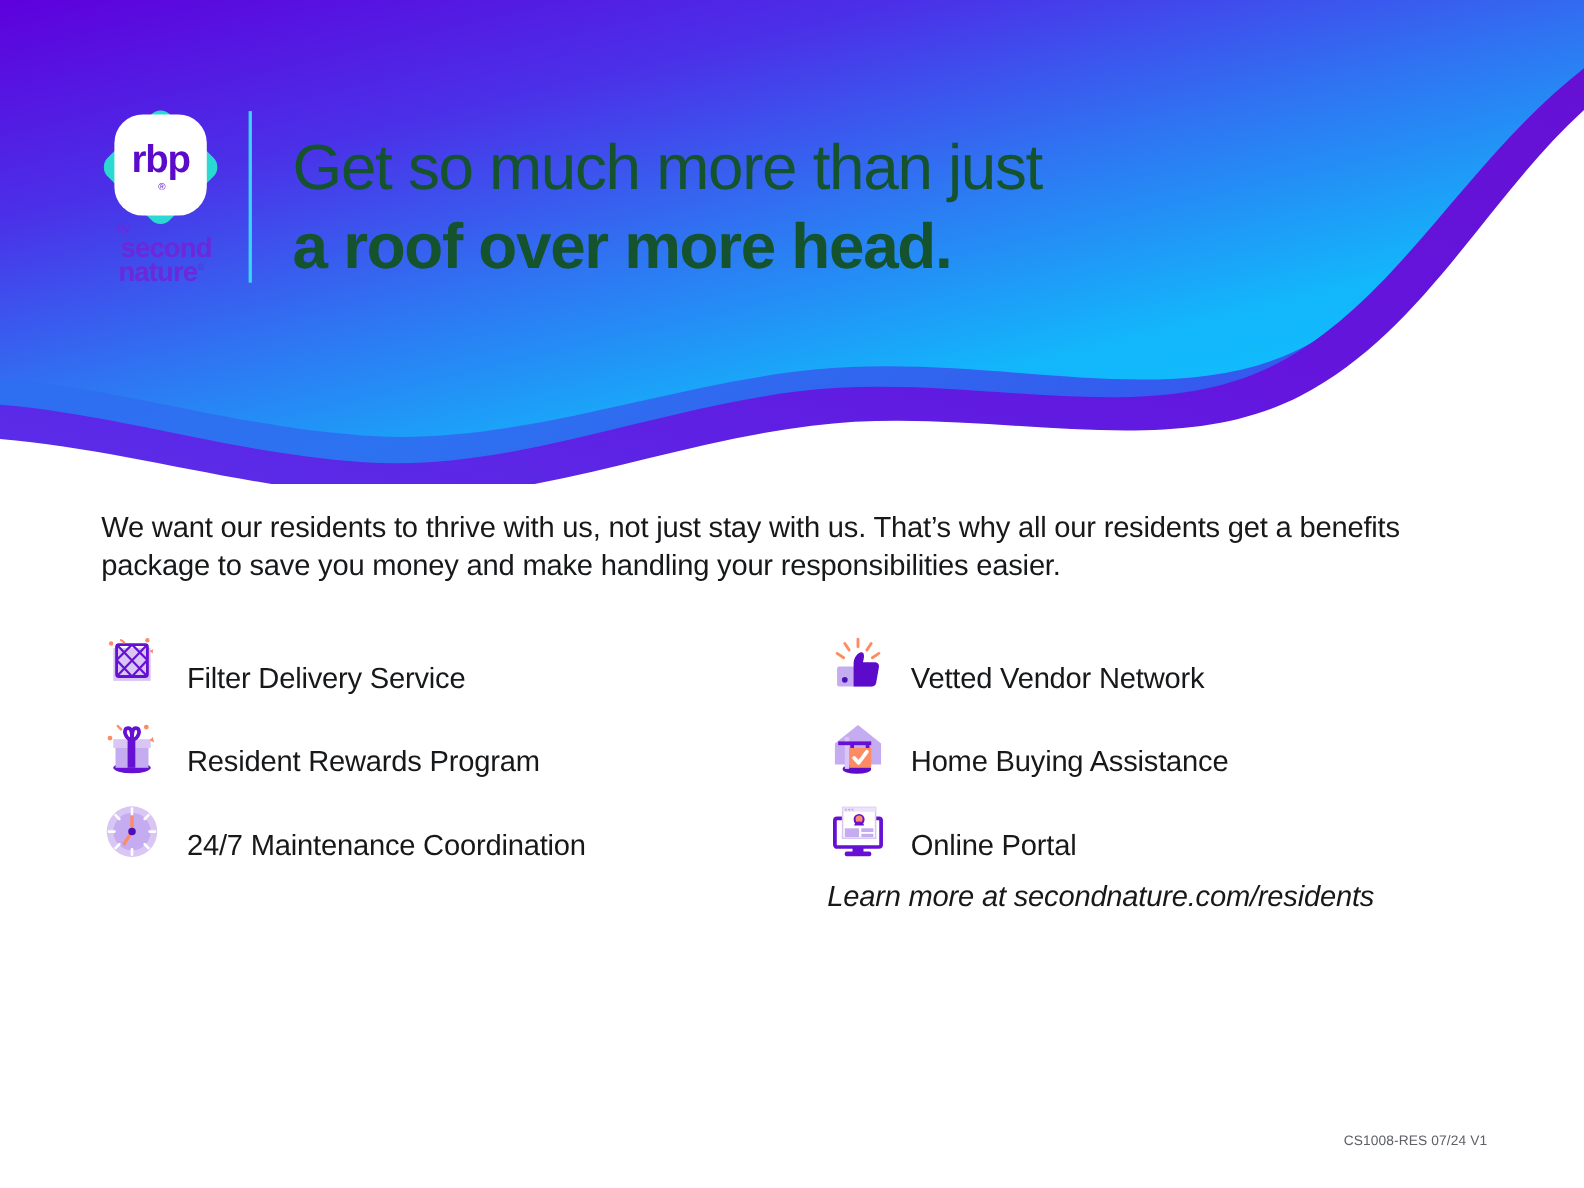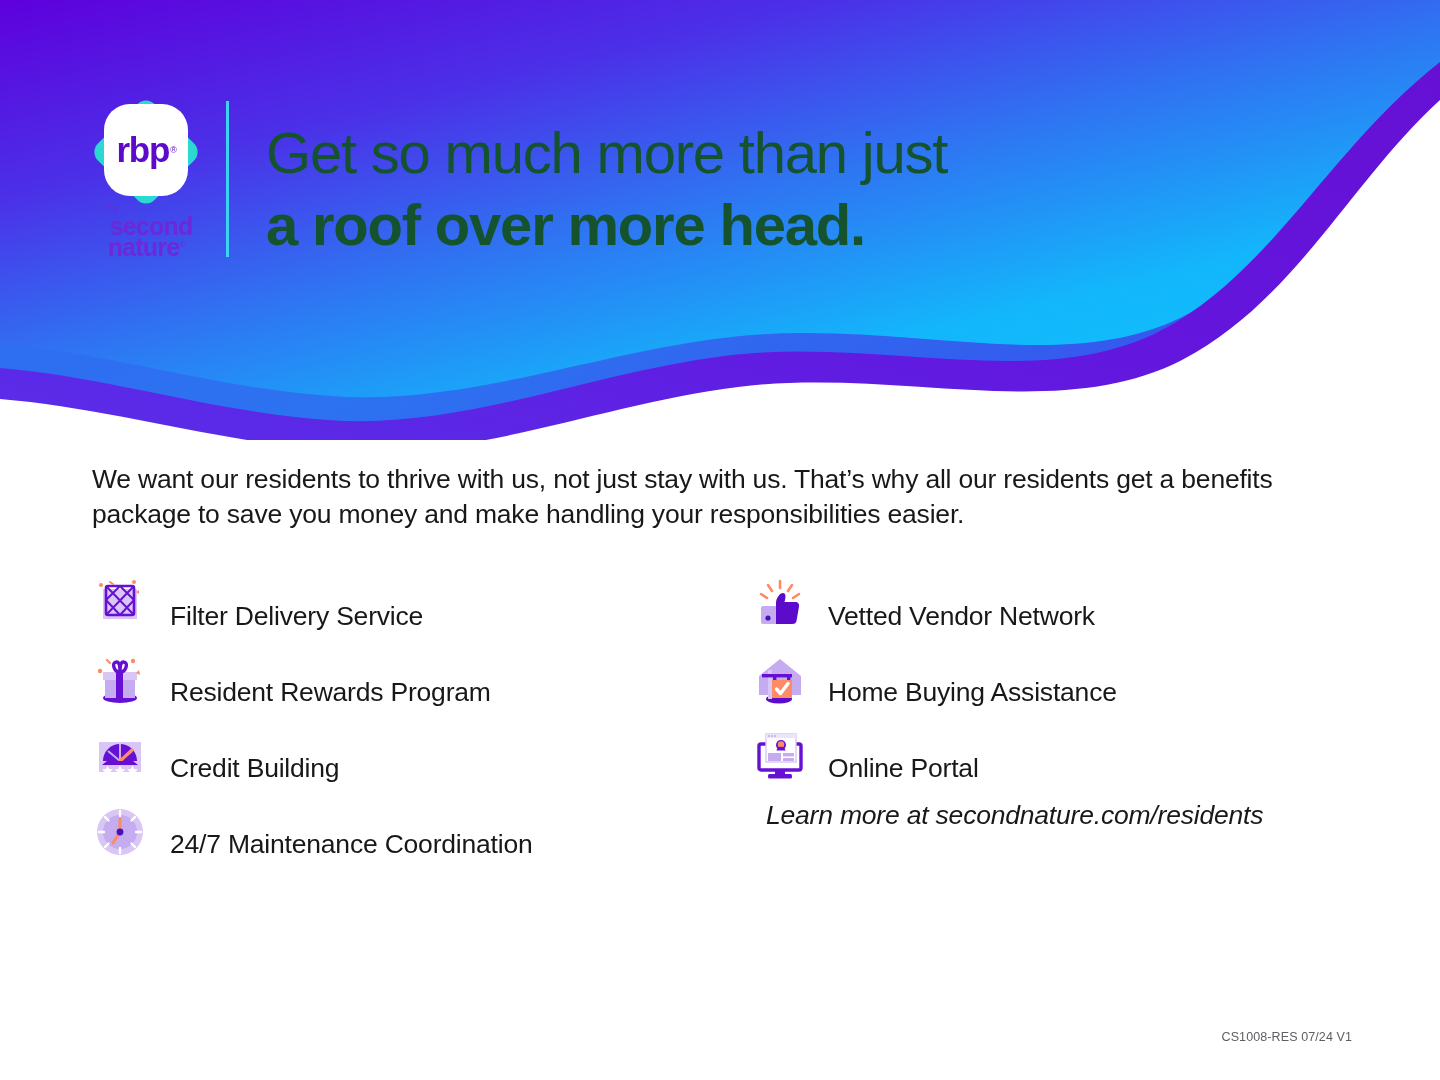--- a/index.html
+++ b/index.html
@@ -63,6 +63,7 @@
     font-size:35px;
     font-weight:bold;
     letter-spacing:-1.2px;
+    flex-direction:column;
   }
   .logo-rbp sup {
     font-size:9px;

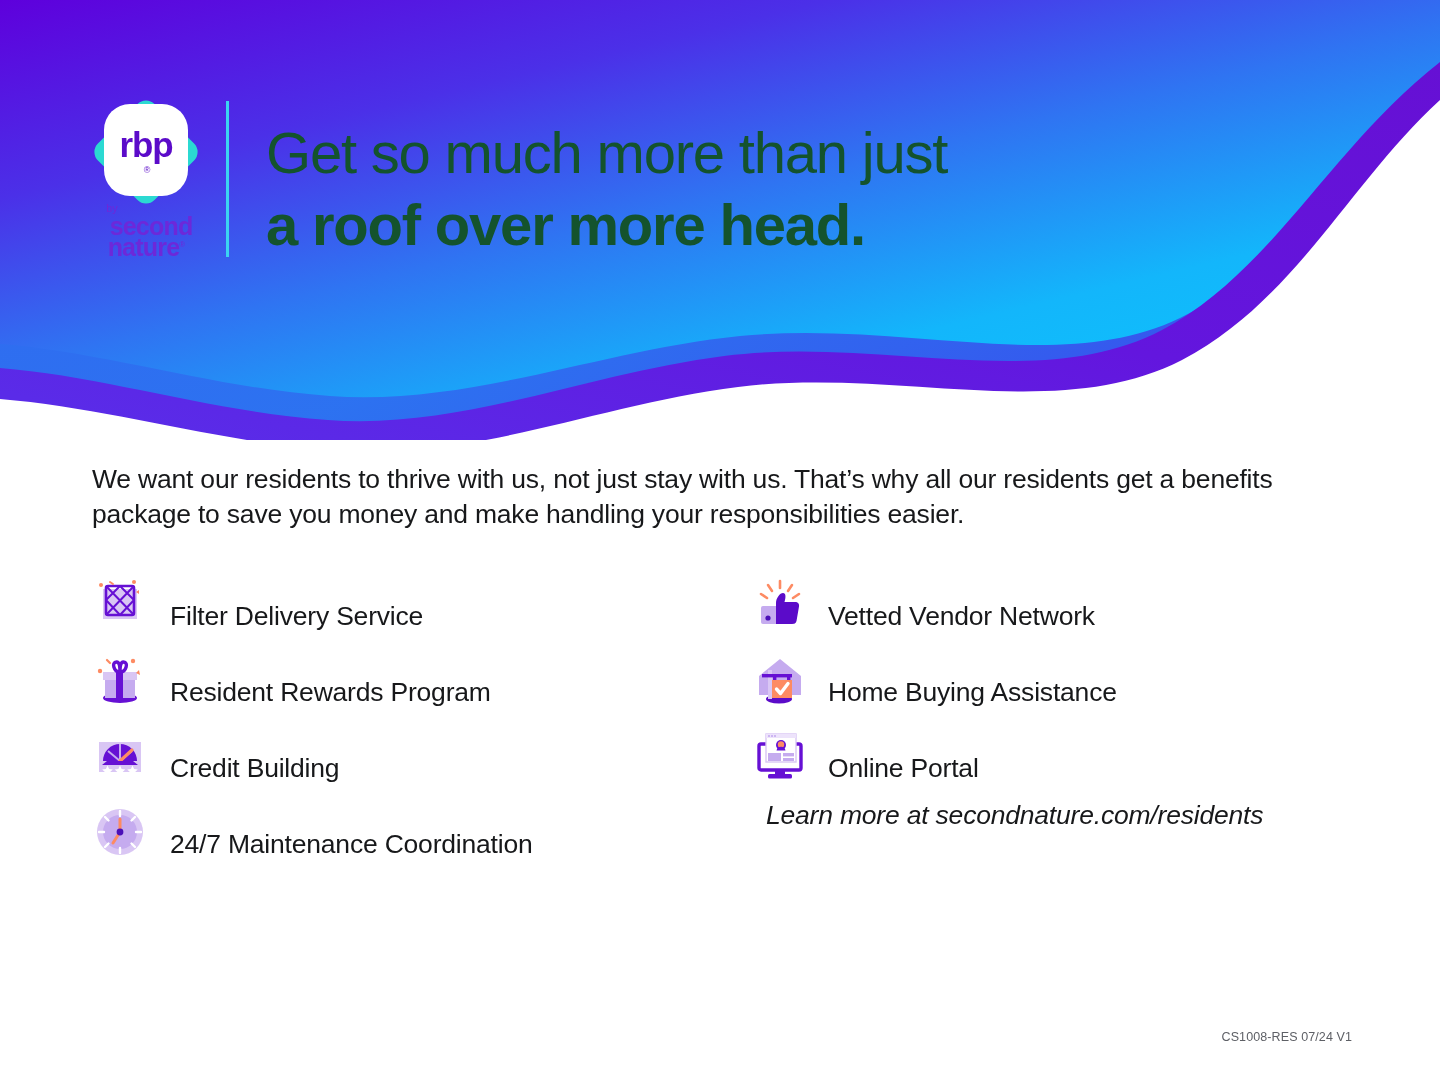--- a/index.html
+++ b/index.html
@@ -302,23 +302,6 @@
       <span class="blabel">Resident Rewards Program</span>
     </div>
 
-    <div class="benefit">
-      <span class="bicon">
-        <svg width="52" height="52" viewBox="0 0 52 52">
-          <rect x="5" y="12" width="42" height="30" fill="#D9C6F4"></rect>
-          <path d="M9 31 A17 17 0 0 1 43 31 Z" fill="#6610D4"></path>
-          <path d="M26 14 L26 31" stroke="#C5ABEF" stroke-width="2"></path>
-          <path d="M14 21 L26 31" stroke="#C5ABEF" stroke-width="2"></path>
-          <path d="M38 21 L26 31" stroke="#C5ABEF" stroke-width="2"></path>
-          <path d="M26 31 L38 20" stroke="#FD8B63" stroke-width="3.2" stroke-linecap="round"></path>
-          <path d="M13 31 l-5 4 h36 l-5 -4 z" fill="#6610D4"></path>
-          <path d="M13.5 35.5 l1.6 3.4 l3.7 .5 l-2.7 2.6 .7 3.7 l-3.3 -1.8 l-3.3 1.8 .7 -3.7 l-2.7 -2.6 3.7 -.5 z" fill="#ffffff"></path>
-          <path d="M26 35.5 l1.6 3.4 l3.7 .5 l-2.7 2.6 .7 3.7 l-3.3 -1.8 l-3.3 1.8 .7 -3.7 l-2.7 -2.6 3.7 -.5 z" fill="#ffffff"></path>
-          <path d="M38.5 35.5 l1.6 3.4 l3.7 .5 l-2.7 2.6 .7 3.7 l-3.3 -1.8 l-3.3 1.8 .7 -3.7 l-2.7 -2.6 3.7 -.5 z" fill="#ffffff"></path>
-        </svg>
-      </span>
-      <span class="blabel">Credit Building</span>
-    </div>
 
     <div class="benefit">
       <span class="bicon">

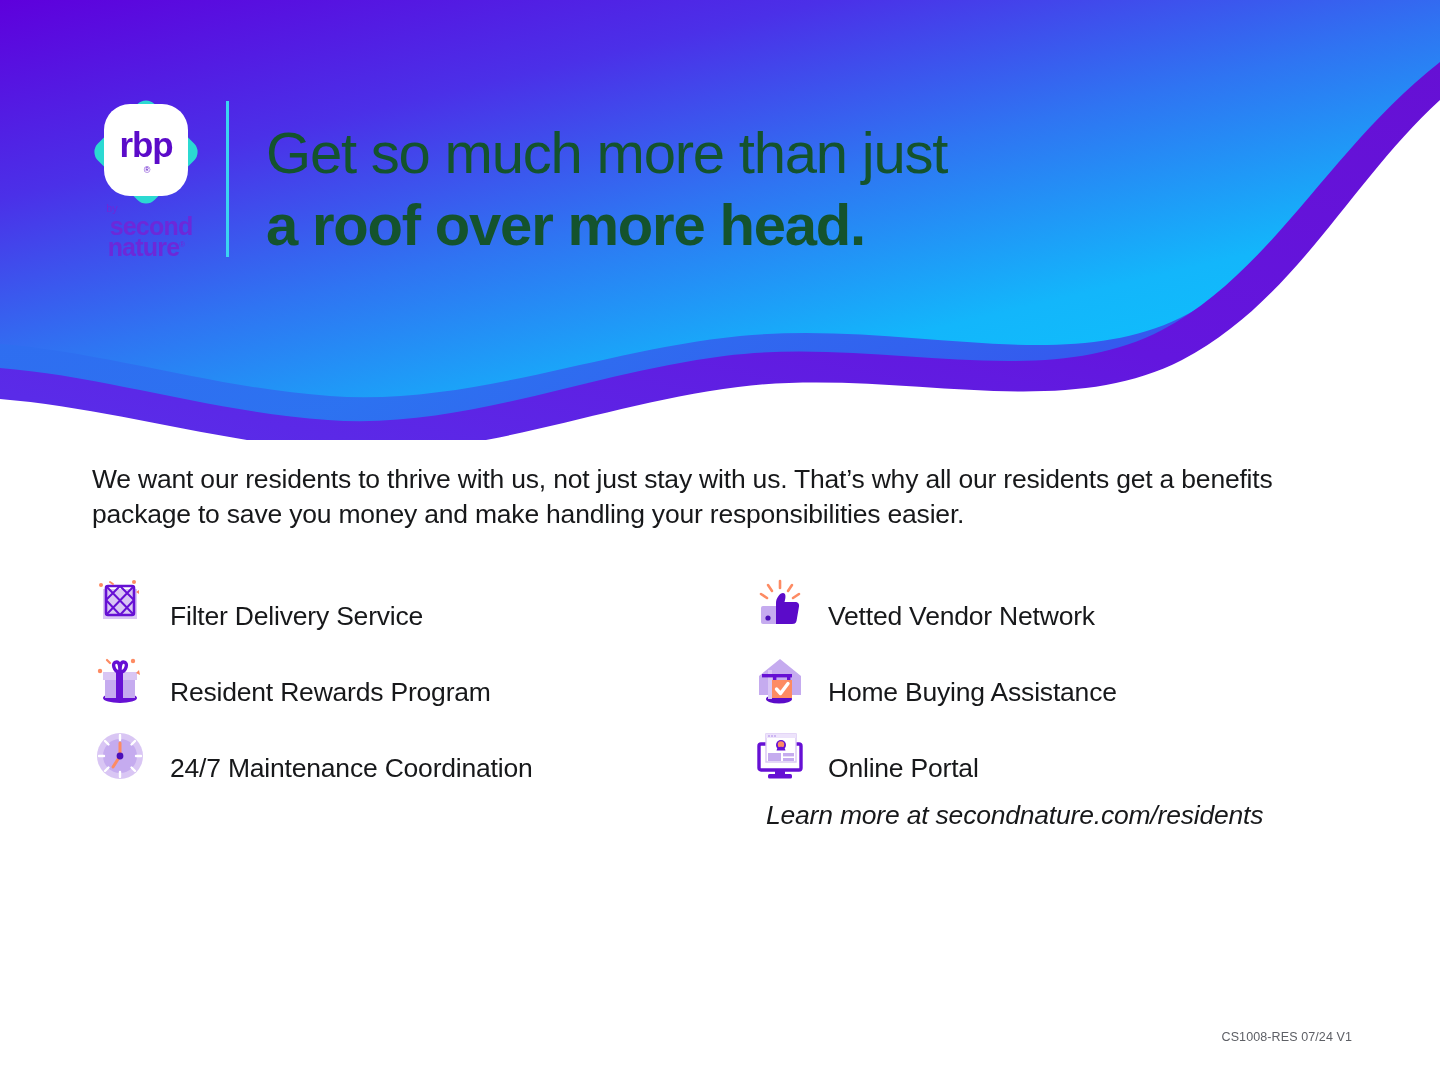--- a/index.html
+++ b/index.html
@@ -171,7 +171,6 @@
 
   .learn-more {
     margin-top:16px;
-    margin-left:14px;
     font-size:26.5px;
     font-style:italic;
     color:#17181A;

